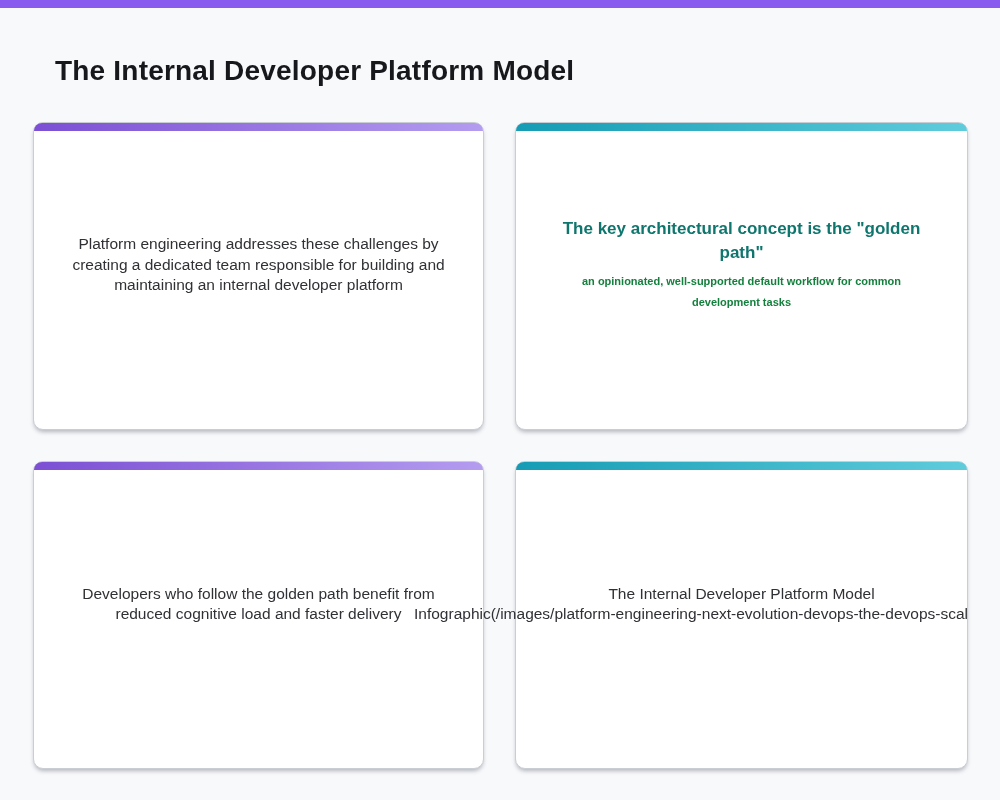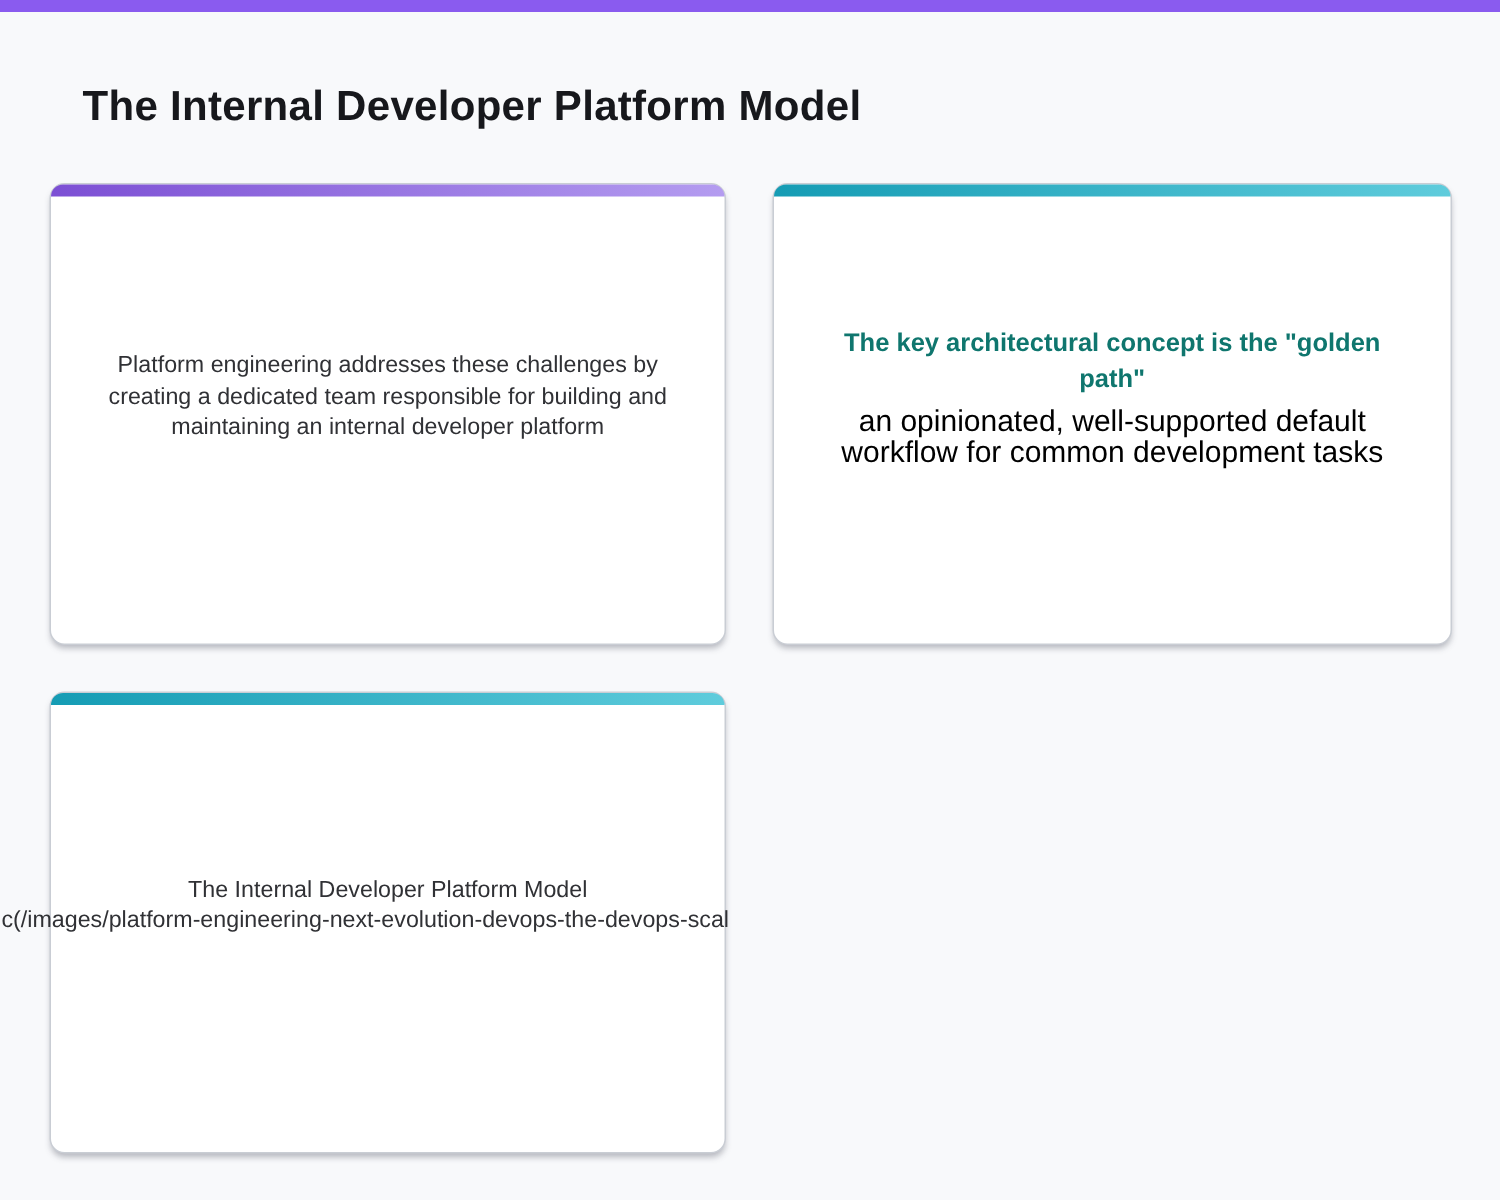--- a/index.html
+++ b/index.html
@@ -82,11 +82,12 @@
     margin: 0 0 6px 0;
   }
   .card-subtitle {
-    font-size: 20px;
+    font-size: 11px;
     line-height: 21px;
-    color: #000000;
+    color: #15803d;
     max-width: 380px;
     margin: 0;
+    font-weight: bold;
   }
   .title-line {
     font-size: 15.5px;

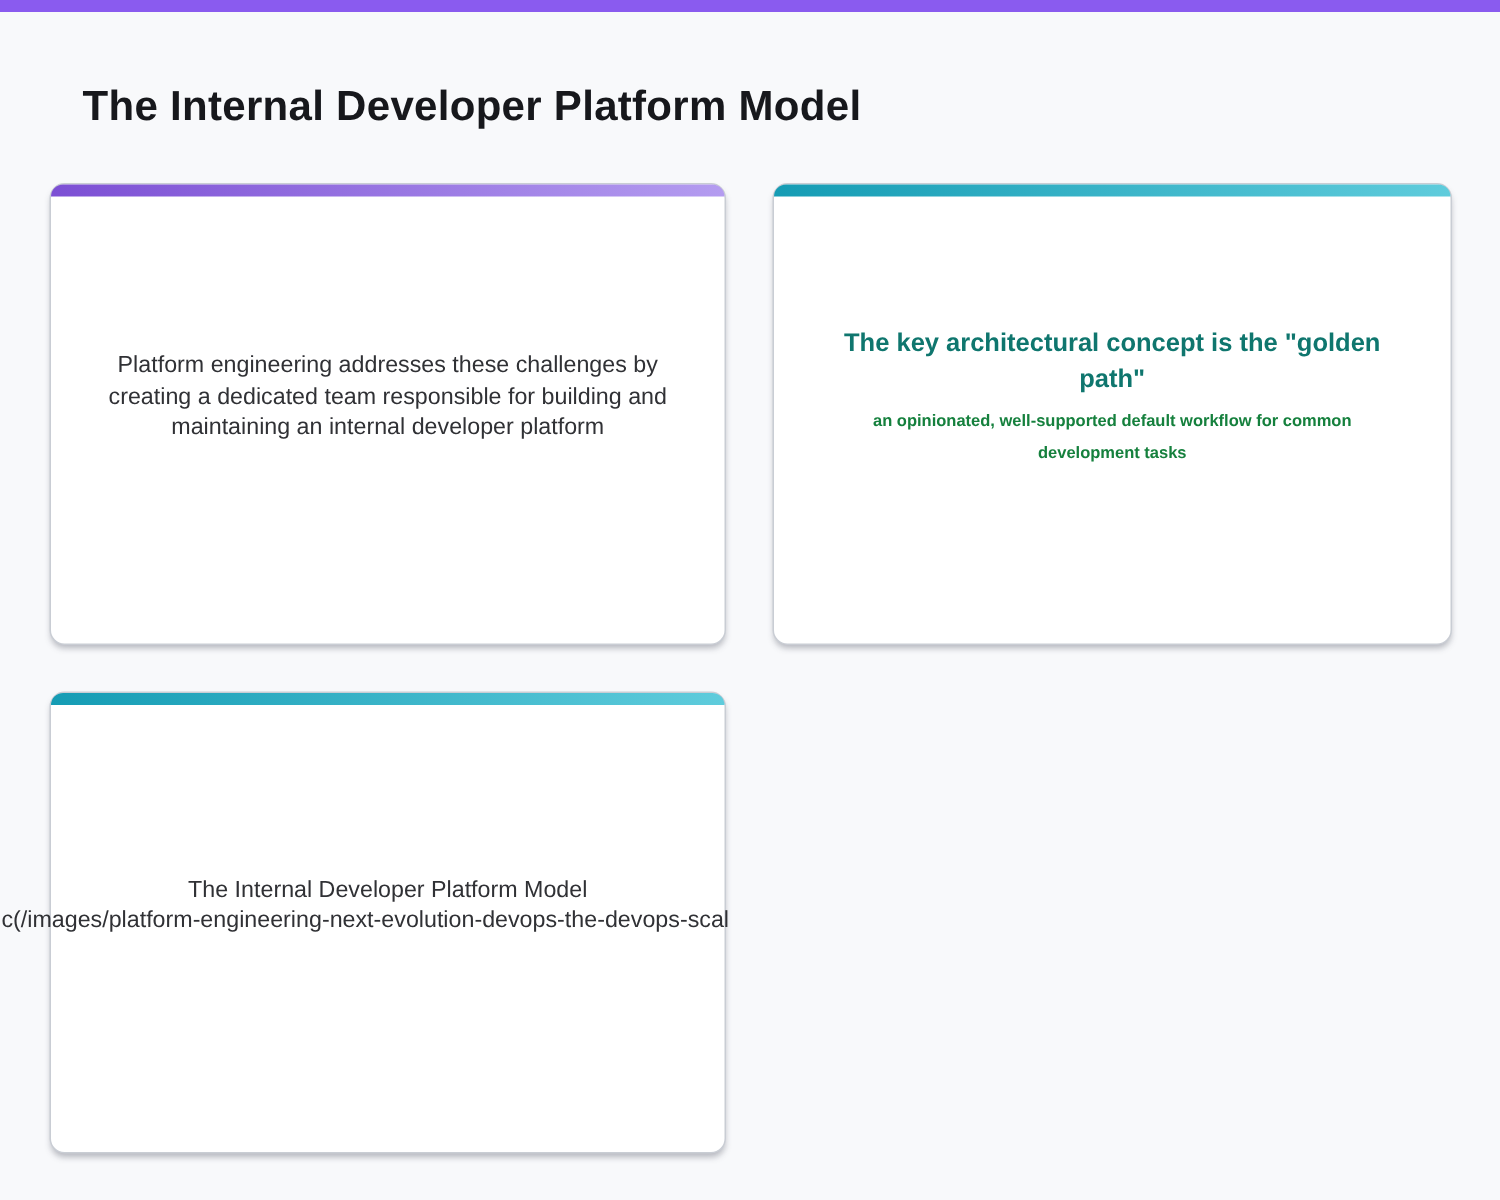--- a/index.html
+++ b/index.html
@@ -128,6 +128,12 @@
     </div>
   </div>
 
+  <div class="card">
+    <div class="accent-bar accent-purple"></div>
+    <div class="card-content">
+      <p class="body-text">Developers who follow the golden path benefit from reduced cognitive load and faster delivery</p>
+    </div>
+  </div>
 
   <div class="card">
     <div class="accent-bar accent-teal"></div>

